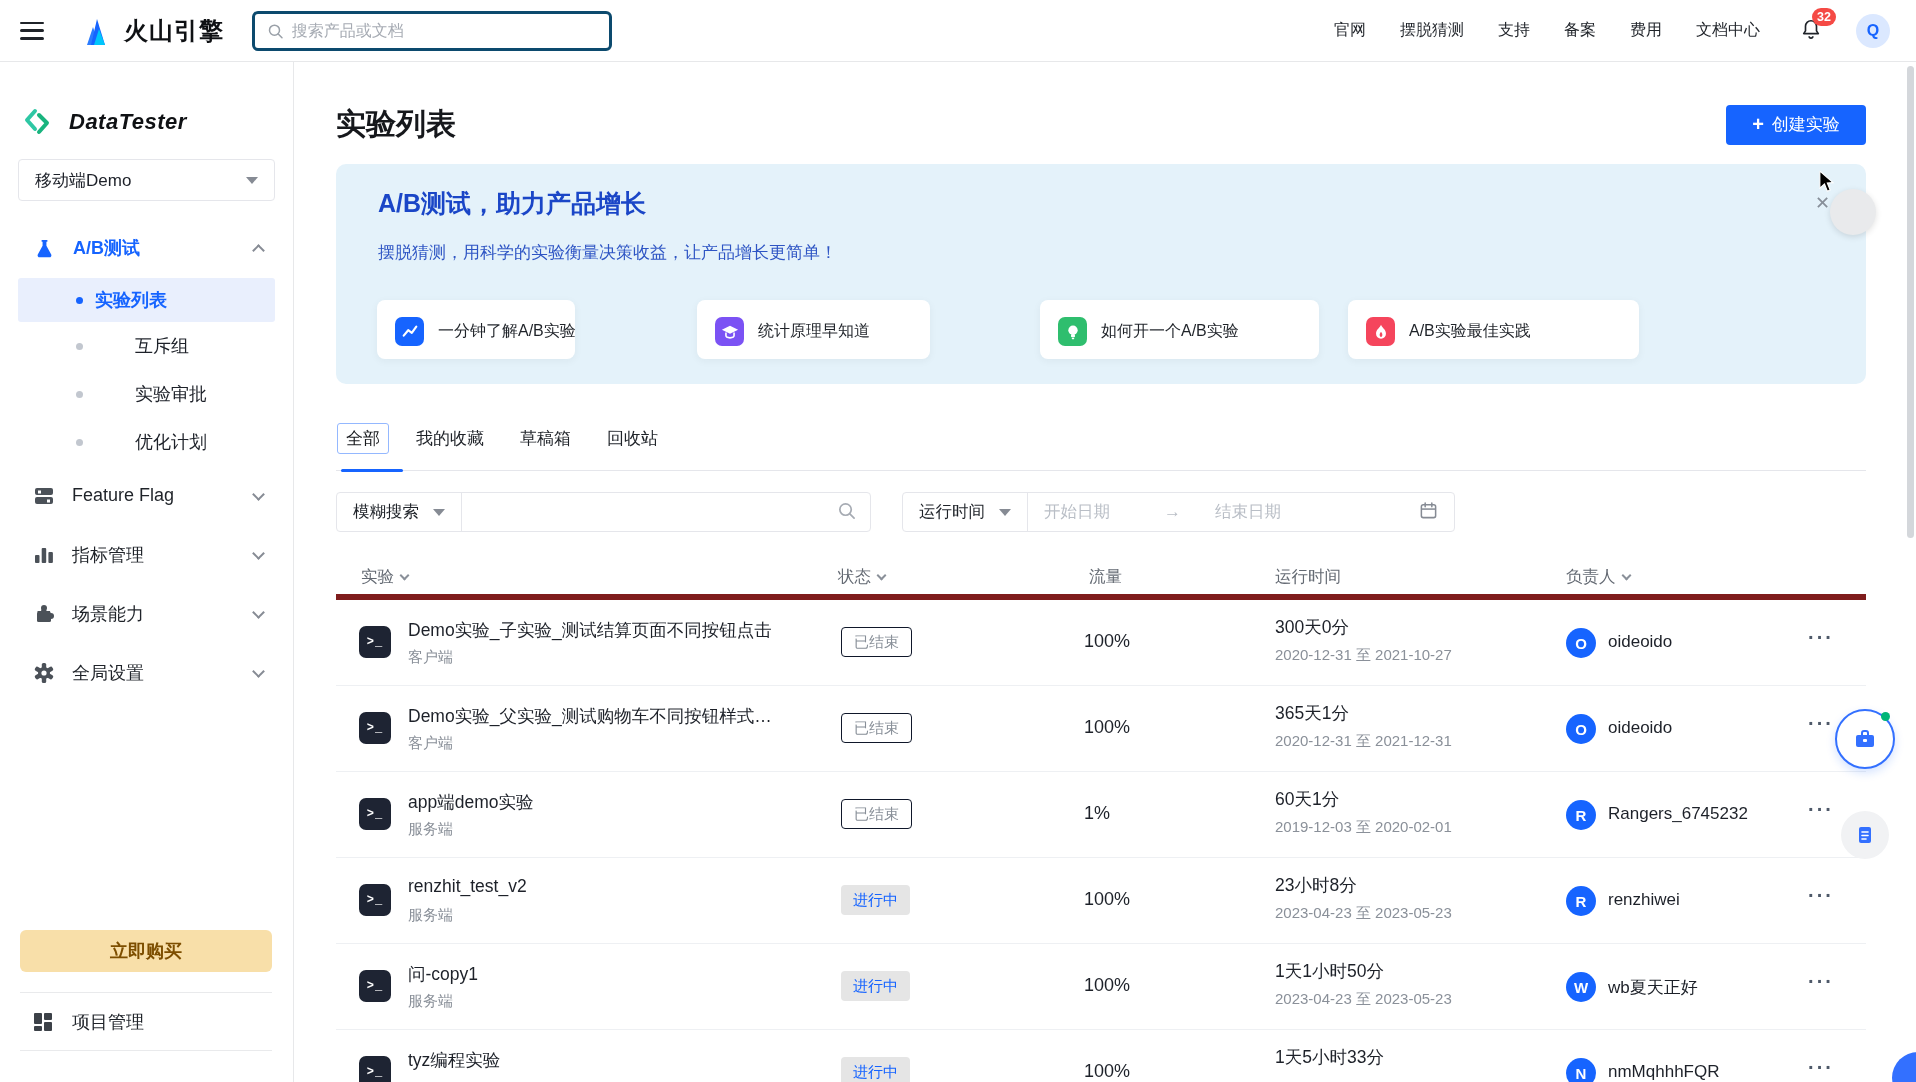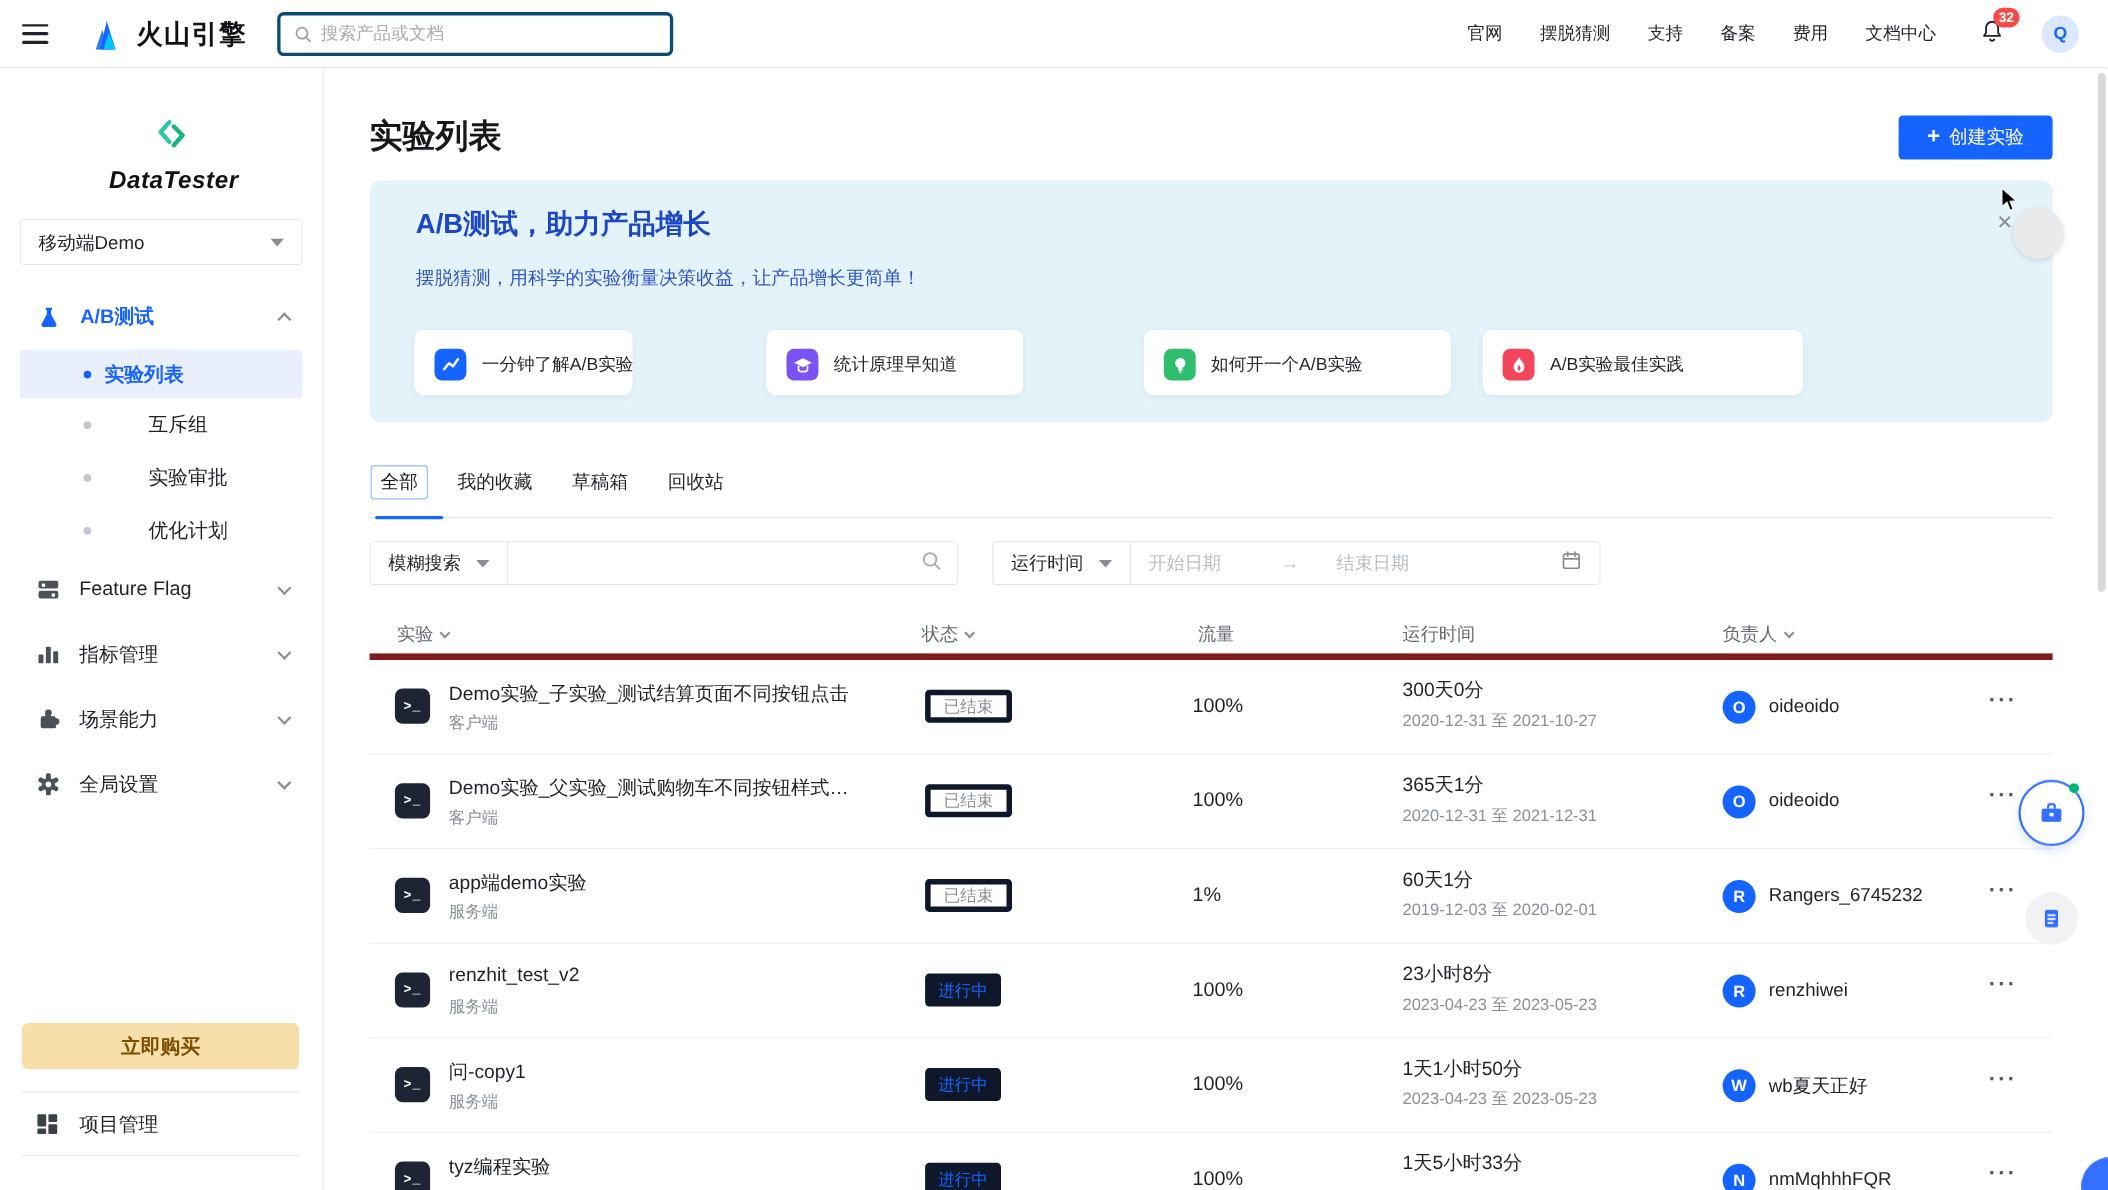--- a/index.html
+++ b/index.html
@@ -27,7 +27,7 @@
   .main { flex:1; position:relative; padding:0 50px 0 42px; overflow:hidden;}
 
   
-  .side-logo { display:flex; align-items:center; gap:14px; margin:45px 0 0 23px;flex-direction:column;}
+  .side-logo { display:flex; align-items:center; gap:14px; margin:45px 0 0 23px;}
   .side-logo-text { font-size:22px; font-weight:bold; font-style:italic; color:#0f1114; letter-spacing:0.5px;}
   .project-select { margin:22px 18px 0 18px; height:42px; border:1px solid #e5e6eb; border-radius:4px; display:flex; align-items:center; padding:0 16px; font-size:17px; cursor:pointer;}
   .tri-down { width:0; height:0; border-left:6px solid transparent; border-right:6px solid transparent; border-top:7px solid #868b94; margin-left:auto;}

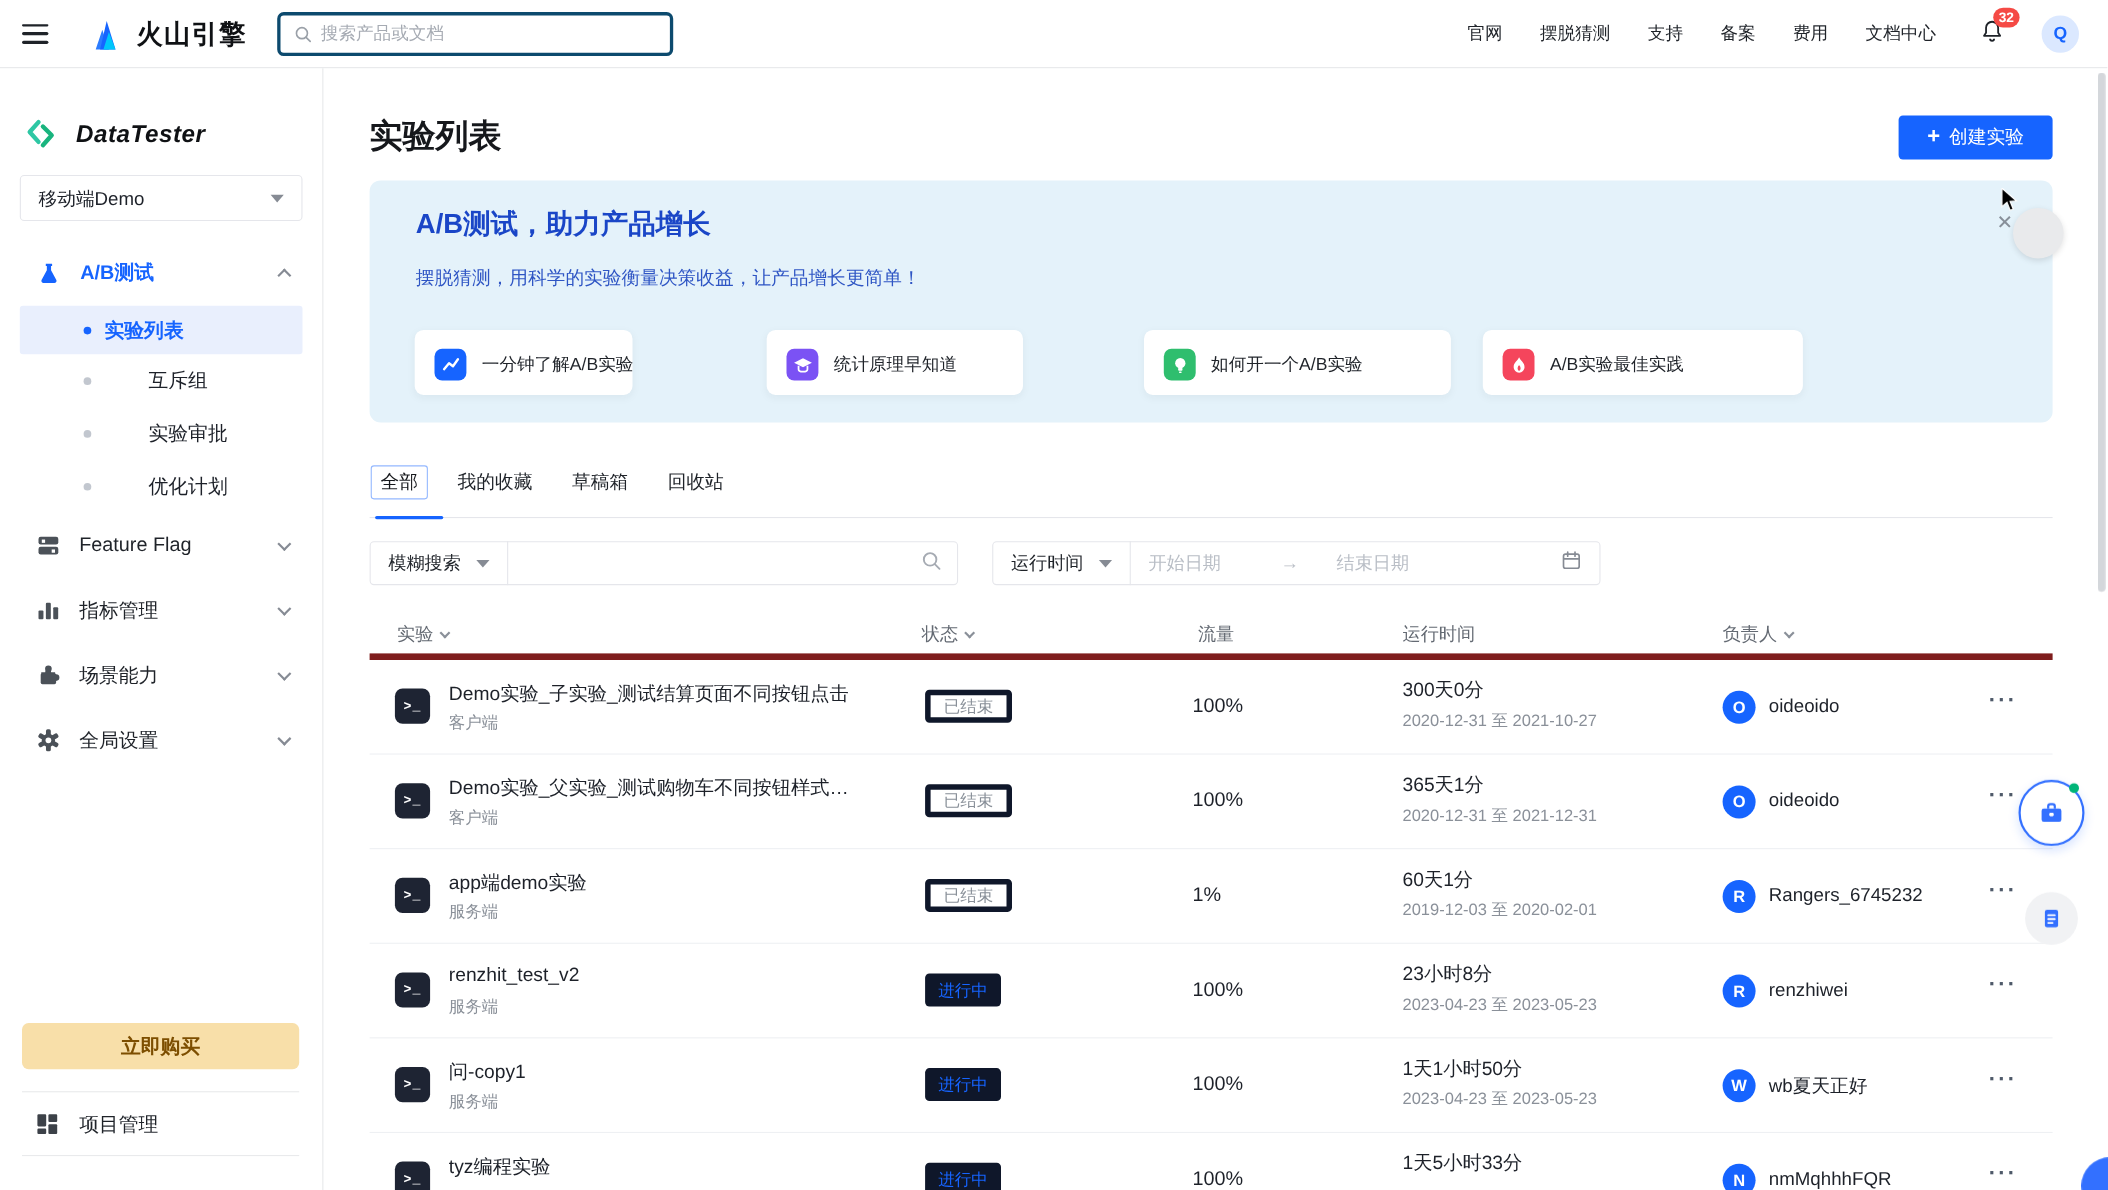--- a/index.html
+++ b/index.html
@@ -99,7 +99,7 @@
   .exp-name { position:absolute; left:72px; top:18px; font-size:17.5px; color:#1d2129; max-width:420px; white-space:nowrap; overflow:hidden; cursor:pointer;}
   .exp-type { position:absolute; left:72px; top:48px; font-size:15px; color:#8a9099;}
   .badge { position:absolute; left:505px; top:27px; height:30px; padding:0 12px; font-size:15px; border-radius:4px; display:flex; align-items:center;}
-  .badge.finished { border:5px solid #0f172a; color:#888f98; background:#fff;}
+  .badge.finished { border:1px solid #0f172a; color:#888f98; background:#fff;}
   .badge.running { background:#0f172a; color:#1664ff;}
   .traffic { position:absolute; left:748px; top:31px; font-size:18px; color:#1d2129;}
   .dur { position:absolute; left:939px; top:15px; font-size:17.5px; color:#1d2129;}

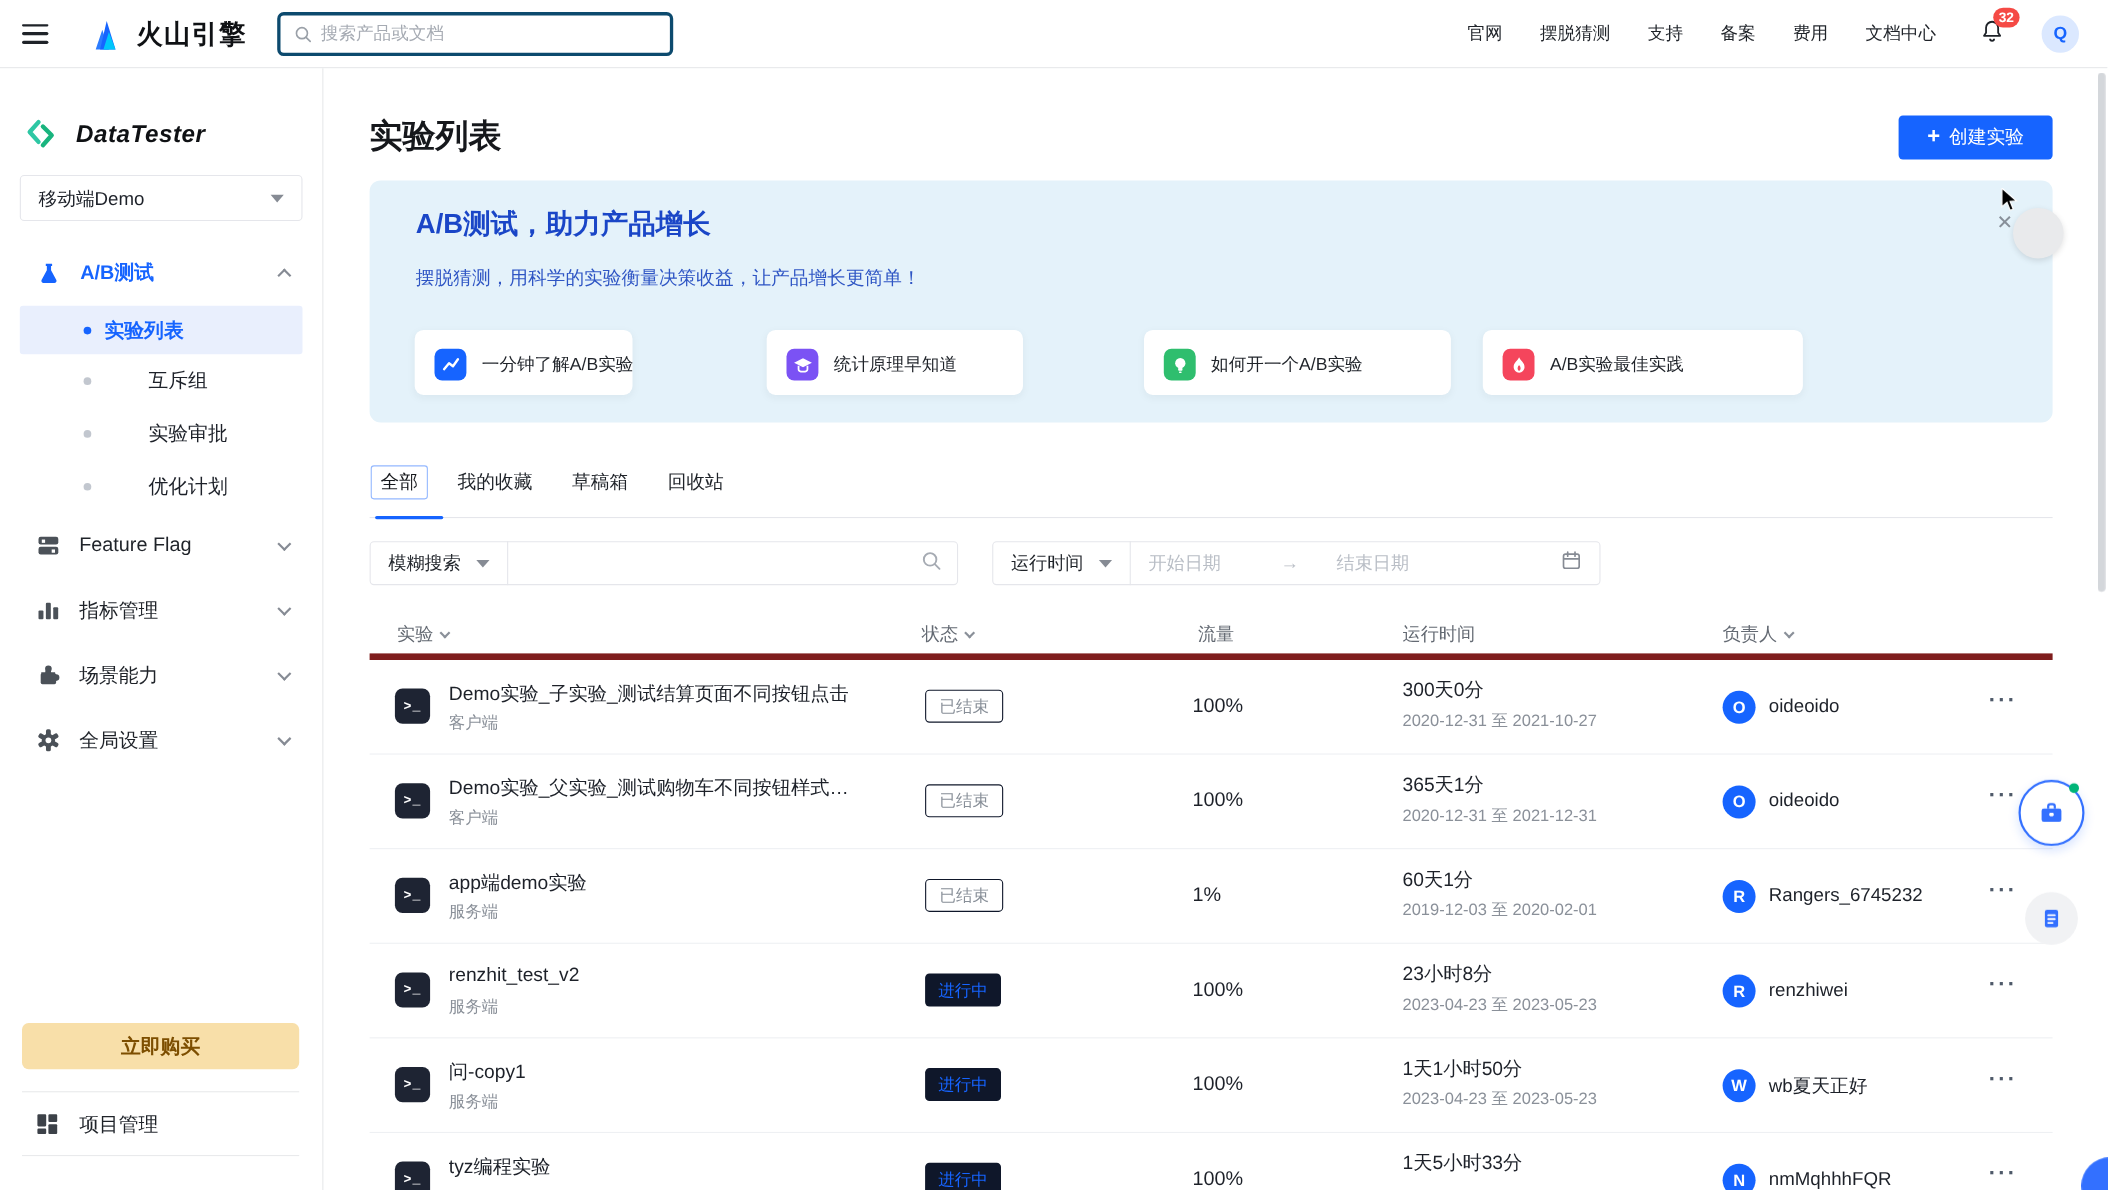--- a/index.html
+++ b/index.html
@@ -100,7 +100,7 @@
   .exp-type { position:absolute; left:72px; top:48px; font-size:15px; color:#8a9099;}
   .badge { position:absolute; left:505px; top:27px; height:30px; padding:0 12px; font-size:15px; border-radius:4px; display:flex; align-items:center;}
   .badge.finished { border:1px solid #0f172a; color:#888f98; background:#fff;}
-  .badge.running { background:#0f172a; color:#1664ff;}
+  .badge.running { background:#e5e5e5; color:#1664ff;}
   .traffic { position:absolute; left:748px; top:31px; font-size:18px; color:#1d2129;}
   .dur { position:absolute; left:939px; top:15px; font-size:17.5px; color:#1d2129;}
   .range { position:absolute; left:939px; top:46px; font-size:15px; color:#8a9099;}

